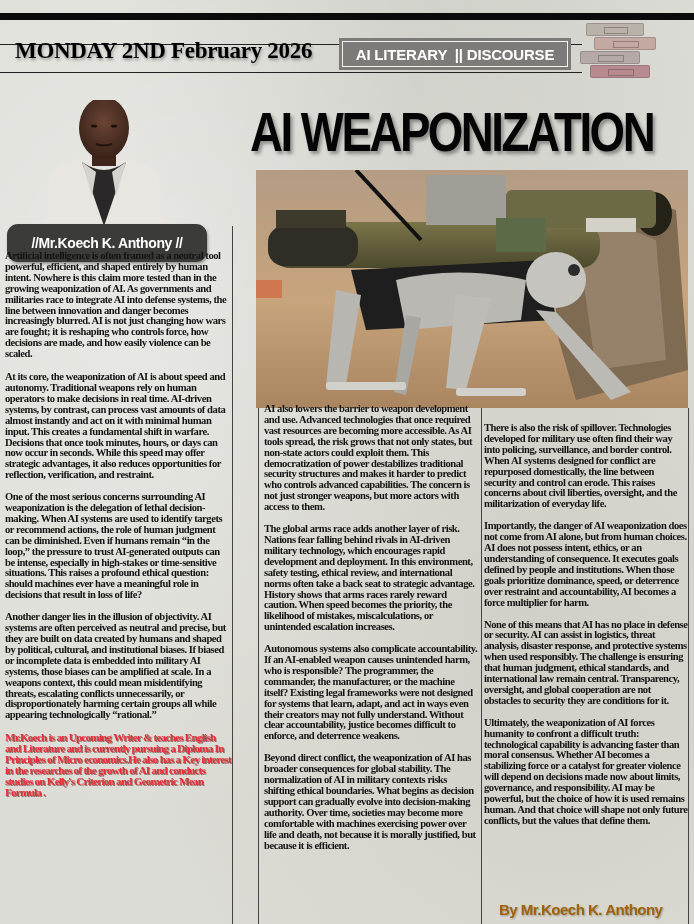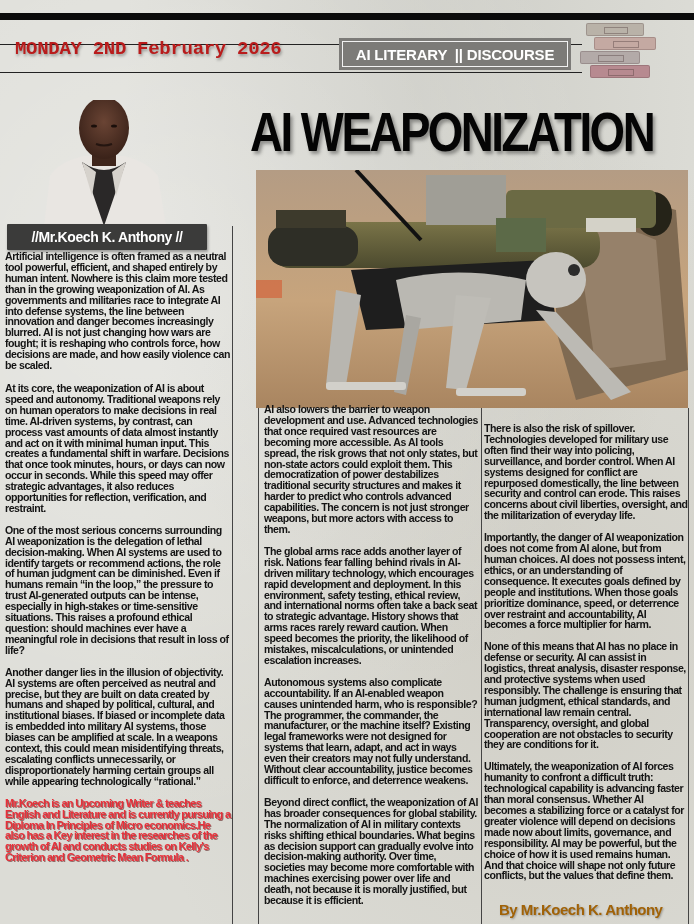--- a/index.html
+++ b/index.html
@@ -18,8 +18,8 @@
   .thin-rule { position: absolute; left: 0; height: 1px; background: #222; }
   .date {
     position: absolute; left: 15px; top: 38px;
-    font-family: Liberation Mono, monospace; font-weight: bold;
-    font-size: 19px; letter-spacing: -0.3px; color: #b91c1c;
+    font-family: Liberation Serif, serif; font-weight: bold;
+    font-size: 23px; letter-spacing: -0.3px; color: #000000;
     text-shadow: 1px 2px 3px rgba(0,0,0,0.35);
   }
   .section-badge {

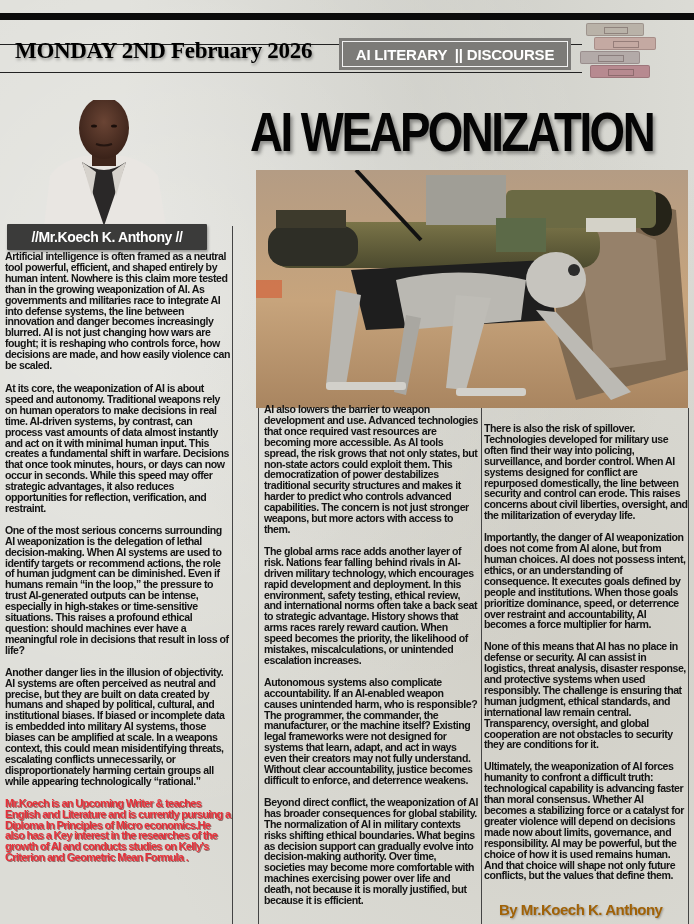--- a/index.html
+++ b/index.html
@@ -44,8 +44,8 @@
   }
   .portrait { position: absolute; left: 36px; top: 100px; width: 136px; height: 126px; overflow: hidden; }
   .byline-pill {
-    position: absolute; left: 7px; top: 224px; width: 200px; height: 26px;
-    background: #3b3b3a; border-radius: 1px;
+    position: absolute; left: 7px; top: 224px; width: 200px; height: 38px;
+    background: #3b3b3a; border-radius: 11px;
     color: #fff; font-weight: bold; font-size: 14px; letter-spacing: -0.4px;
     display: flex; align-items: center; justify-content: center;
     box-shadow: 1px 2px 3px rgba(0,0,0,0.35);

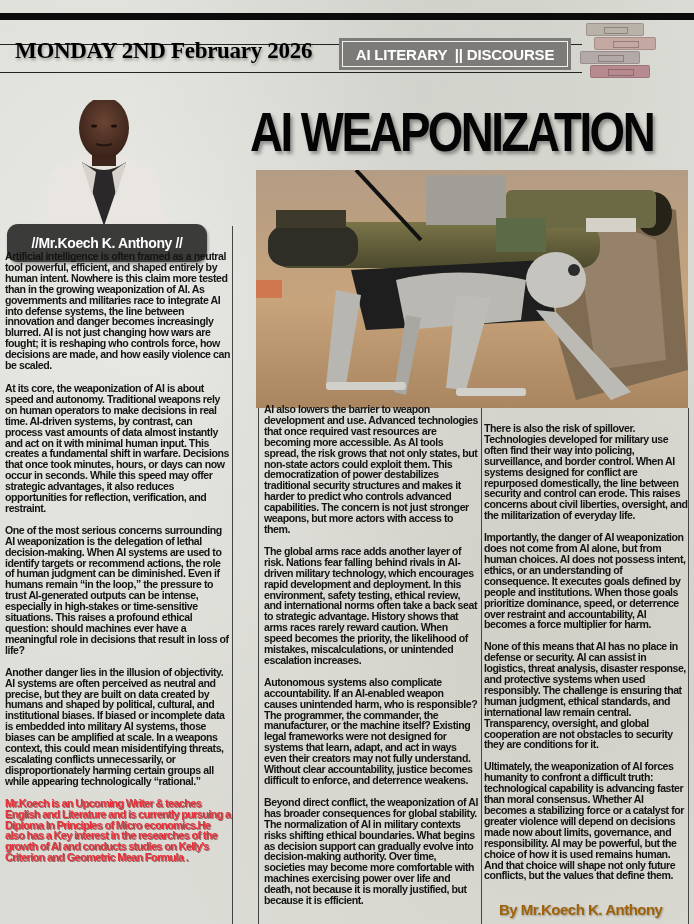--- a/index.html
+++ b/index.html
@@ -58,7 +58,7 @@
     font-size: 10.6px; line-height: 10.9px; letter-spacing: -0.45px;
     color: #141414;
   }
-  .col p { margin-bottom: 11px; }
+  .col p { margin-bottom: 11px; font-family: Liberation Serif, serif; }
   .bio {
     color: #e8303a; font-weight: bold; font-size: 11px; line-height: 10.9px;
     letter-spacing: -0.7px;

